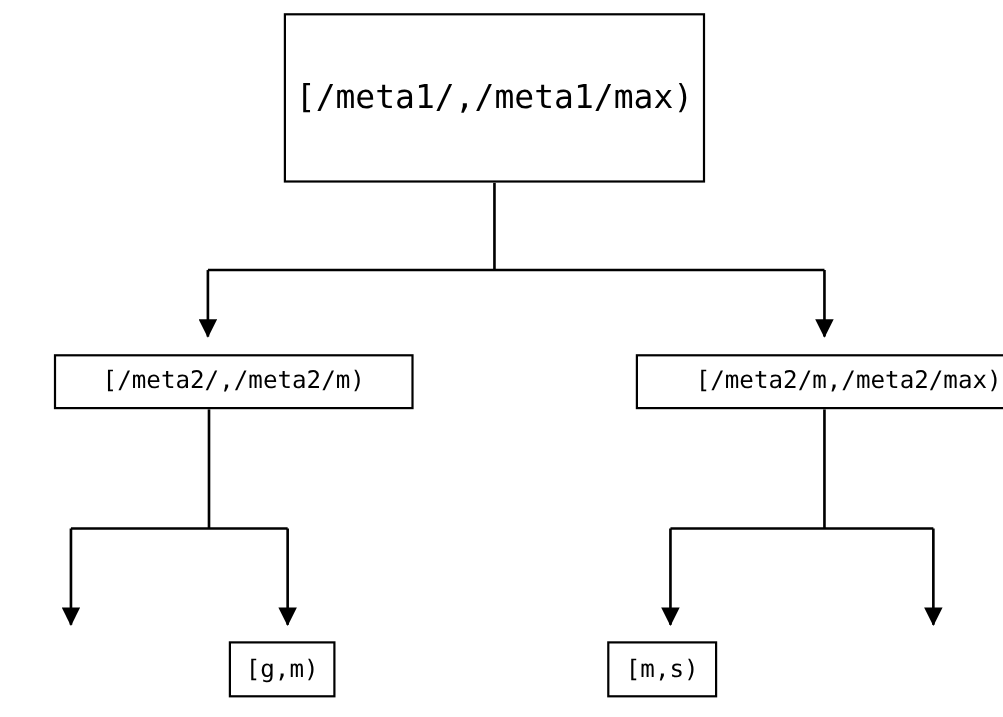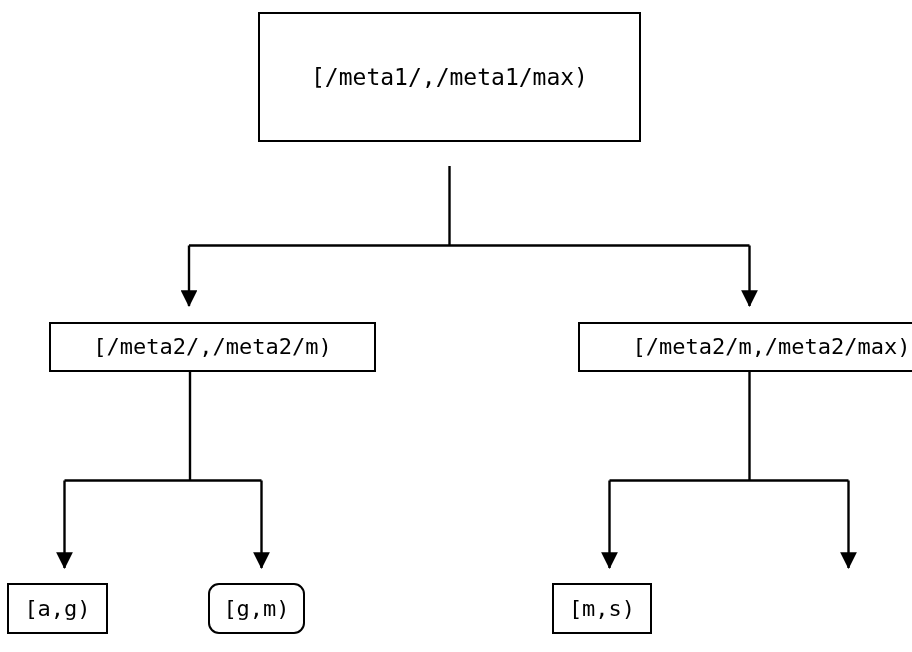--- a/index.html
+++ b/index.html
@@ -39,7 +39,7 @@
     white-space: pre;
     line-height: 1;
   }
-  .node-root  { left: 258px; top: 12px;  width: 383px; height: 130px; font-size: 23px; }
+  .node-root  { left: 258px; top: 12px;  width: 383px; height: 154px; font-size: 30px; }
   .node-mid-l { left: 21px;  top: 322px; width: 327px; height: 50px;  font-size: 22px; margin-left: 28px; }
   .node-mid-r { left: 578px; top: 322px; width: 387px; height: 50px;  font-size: 22px; }
   .node-leaf  { top: 583px; height: 51px; font-size: 22px; }

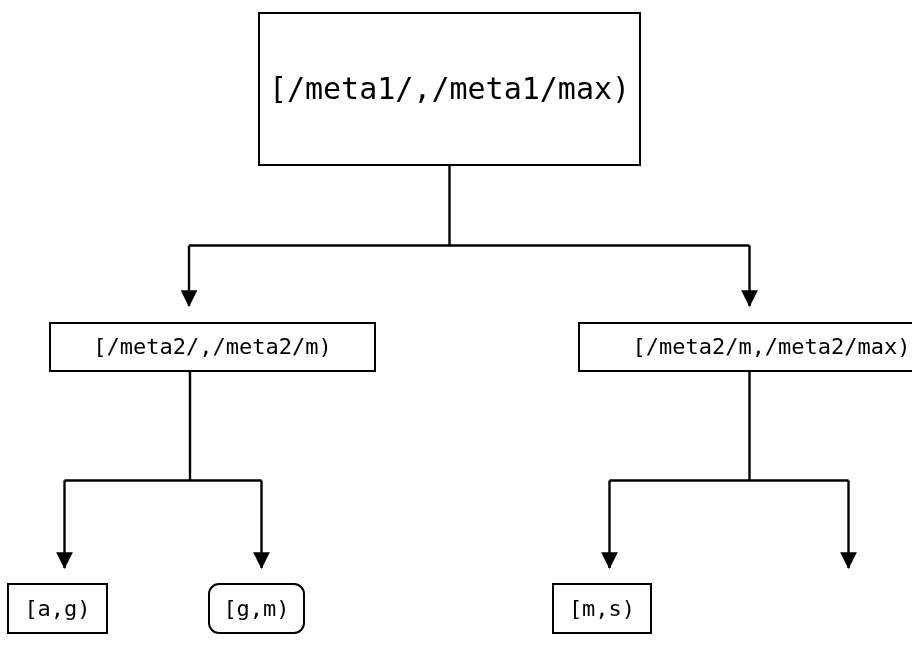--- a/index.html
+++ b/index.html
@@ -94,9 +94,6 @@
     <span>[/meta2/m,/meta2/max)</span>
   </div>
 
-  <div class="node-box node-leaf leaf-1">
-    <span>[a,g)</span>
-  </div>
 
   <div class="node-box node-leaf leaf-2">
     <span>[g,m)</span>

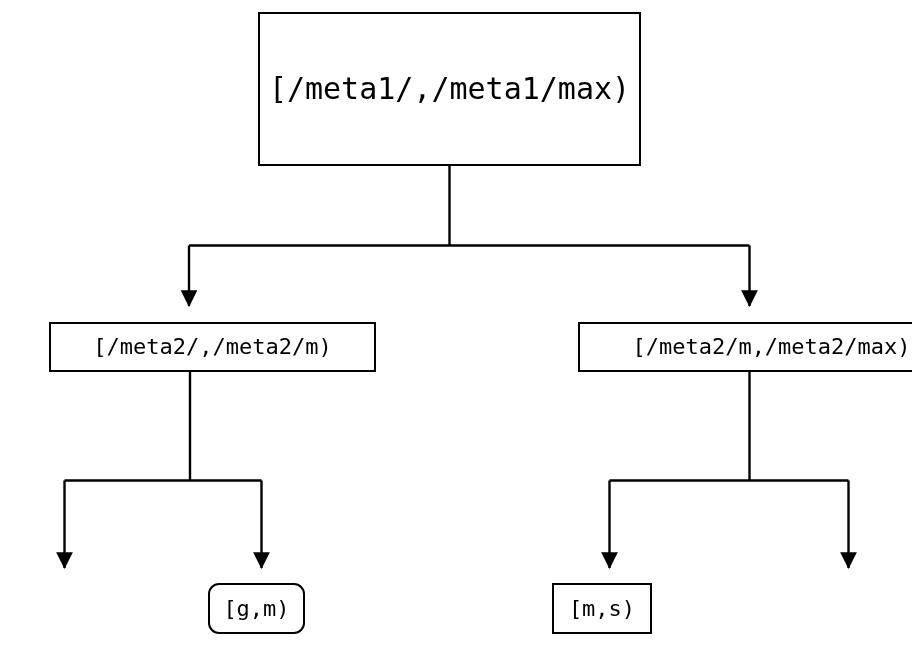--- a/index.html
+++ b/index.html
@@ -44,7 +44,7 @@
   .node-mid-r { left: 578px; top: 322px; width: 387px; height: 50px;  font-size: 22px; }
   .node-leaf  { top: 583px; height: 51px; font-size: 22px; }
   .leaf-1 { left: 7px;   width: 101px; }
-  .leaf-2 { left: 208px; width: 97px; border-radius: 11px;  }
+  .leaf-2 { left: 208px; width: 97px;  }
   .leaf-3 { left: 552px; width: 100px; text-align: center; }
   .leaf-4 { left: 779px; width: 127px; }
 </style>

